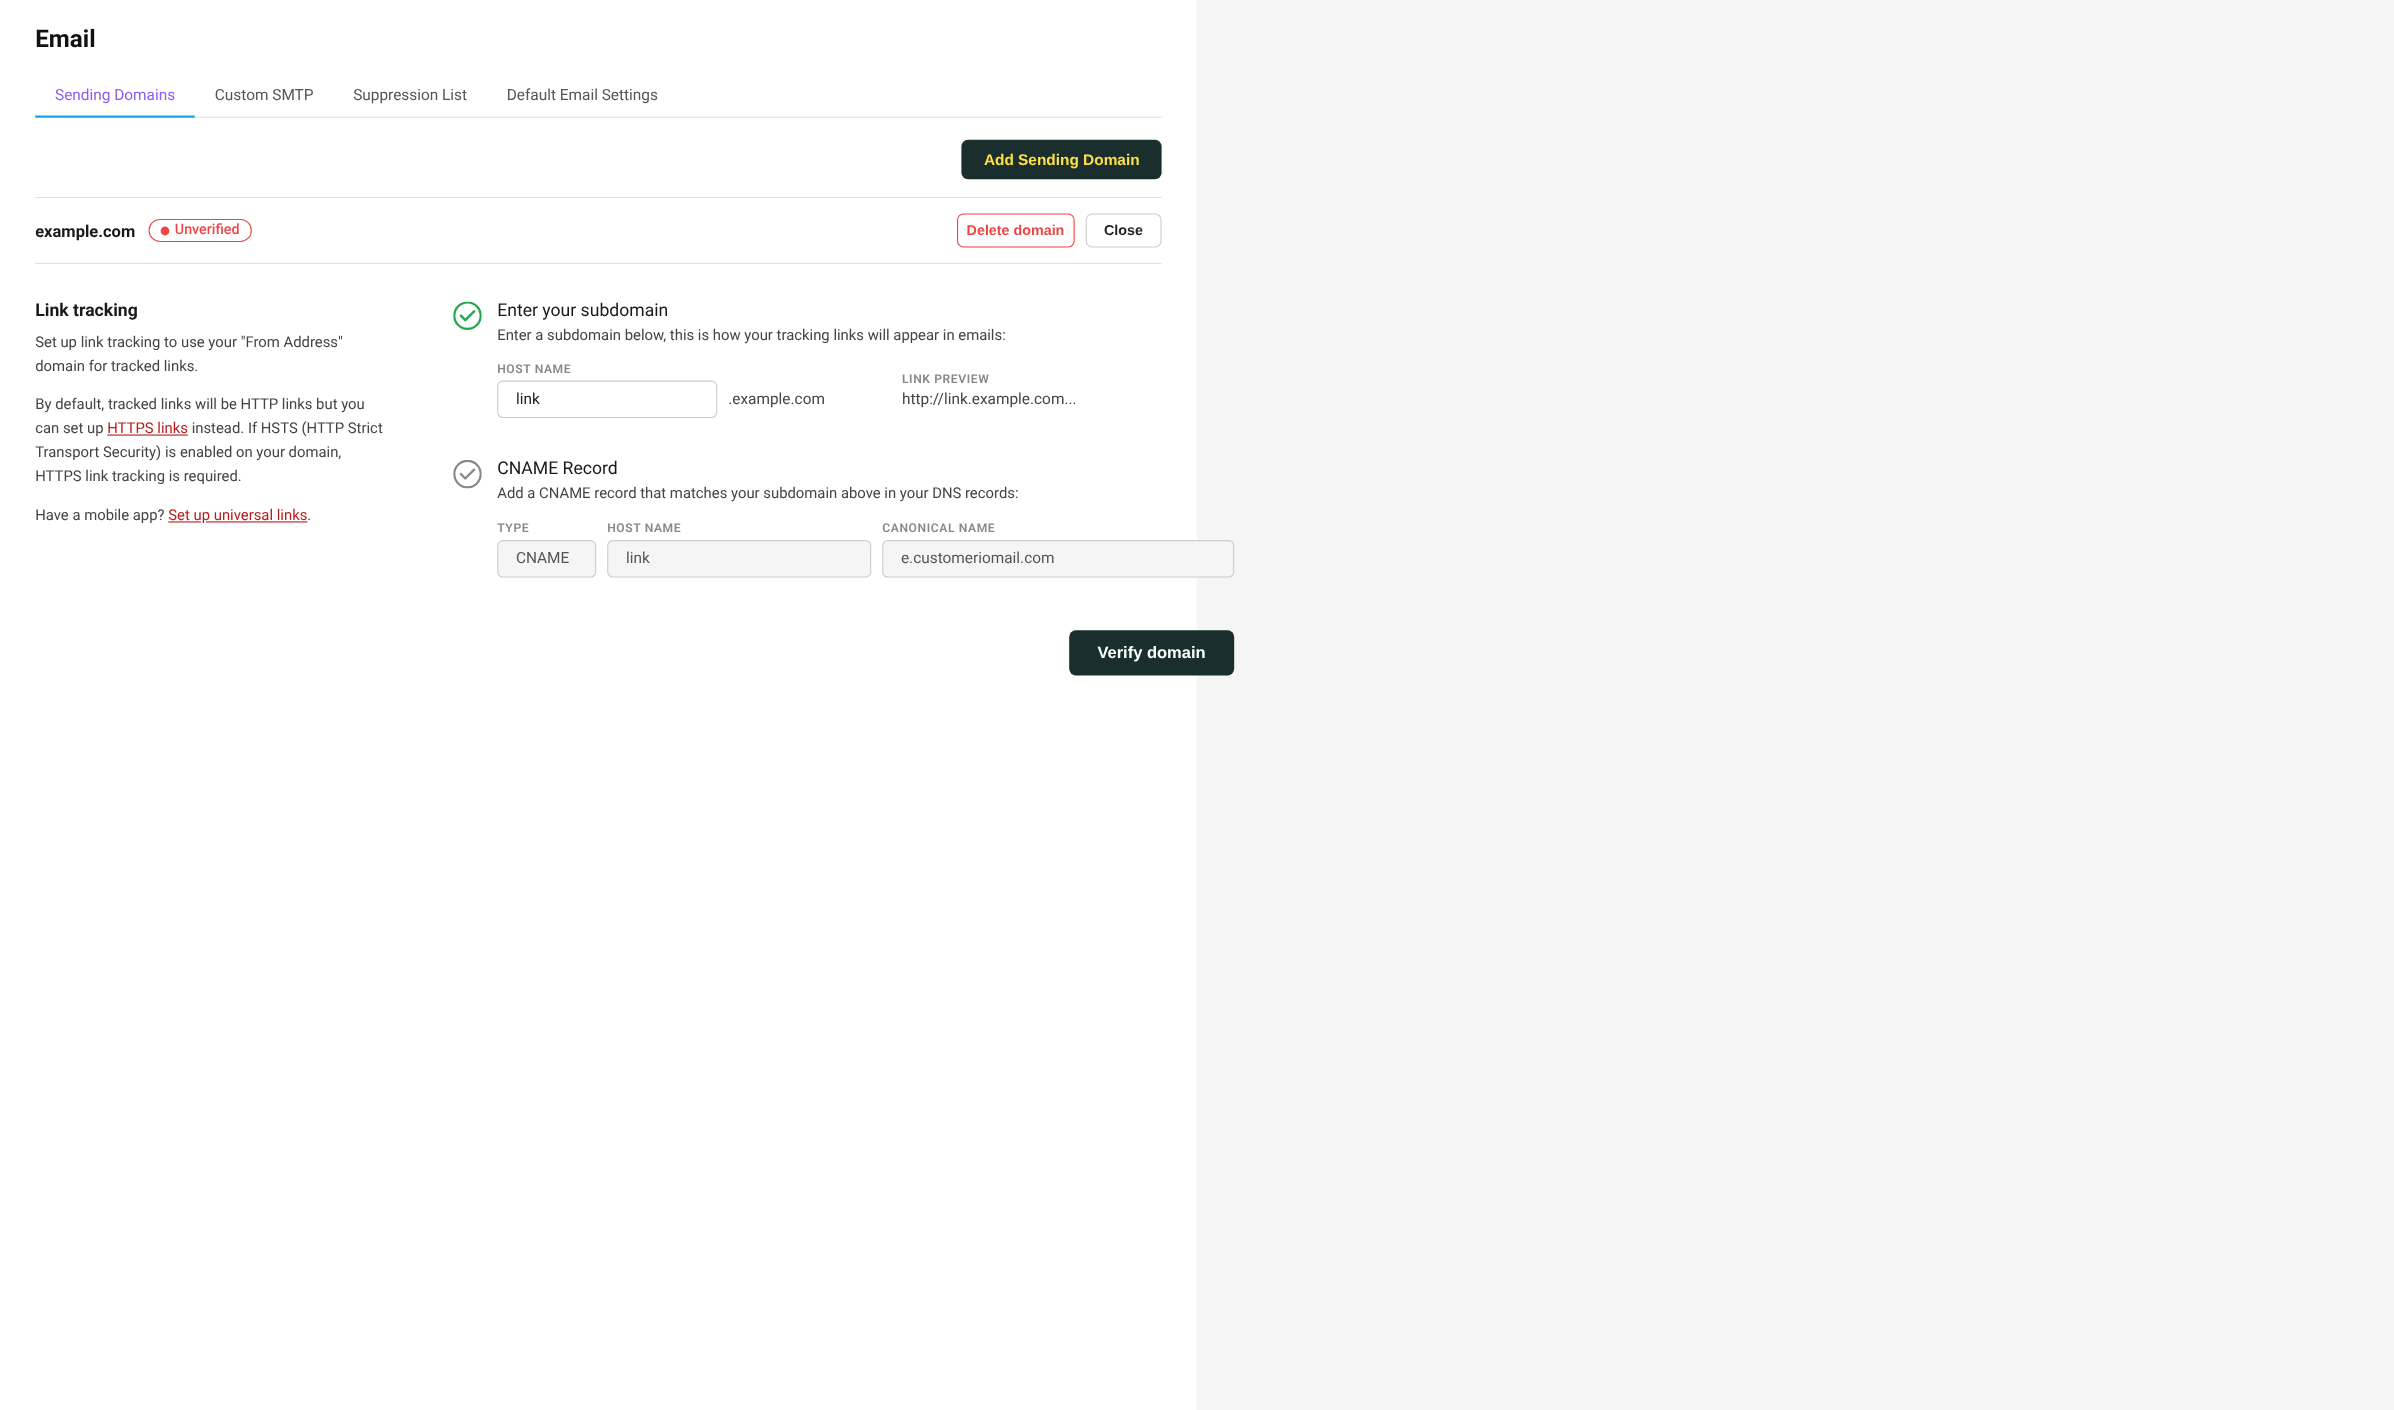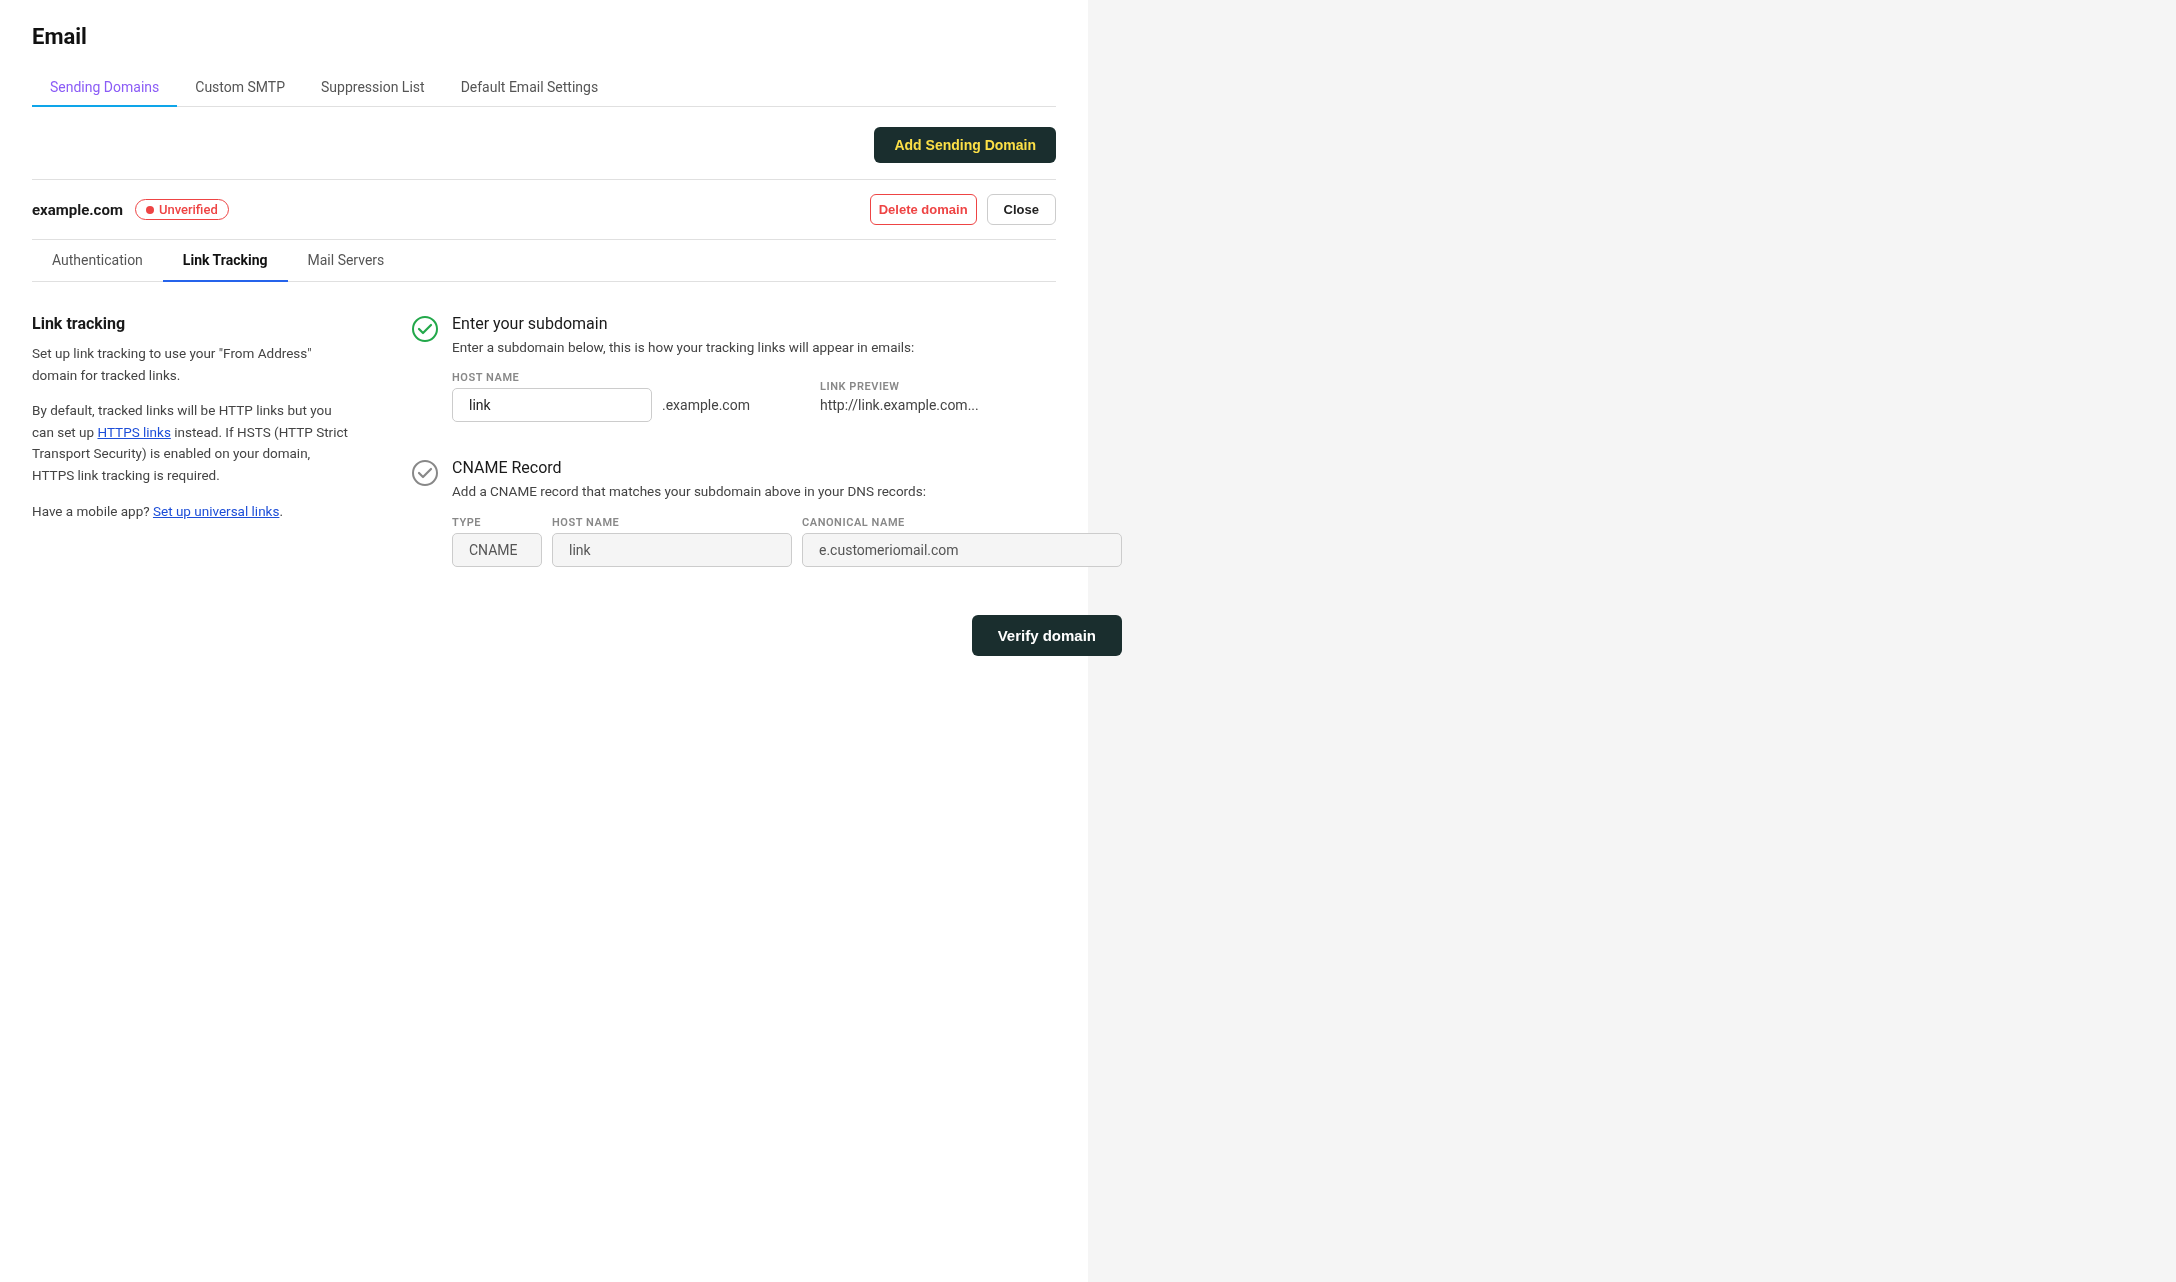--- a/index.html
+++ b/index.html
@@ -308,11 +308,6 @@
     </div>
   </div>
 
-  <div class="sub-tabs">
-    <button class="sub-tab">Authentication</button>
-    <button class="sub-tab active">Link Tracking</button>
-    <button class="sub-tab">Mail Servers</button>
-  </div>
 
   <div class="content-area">
 

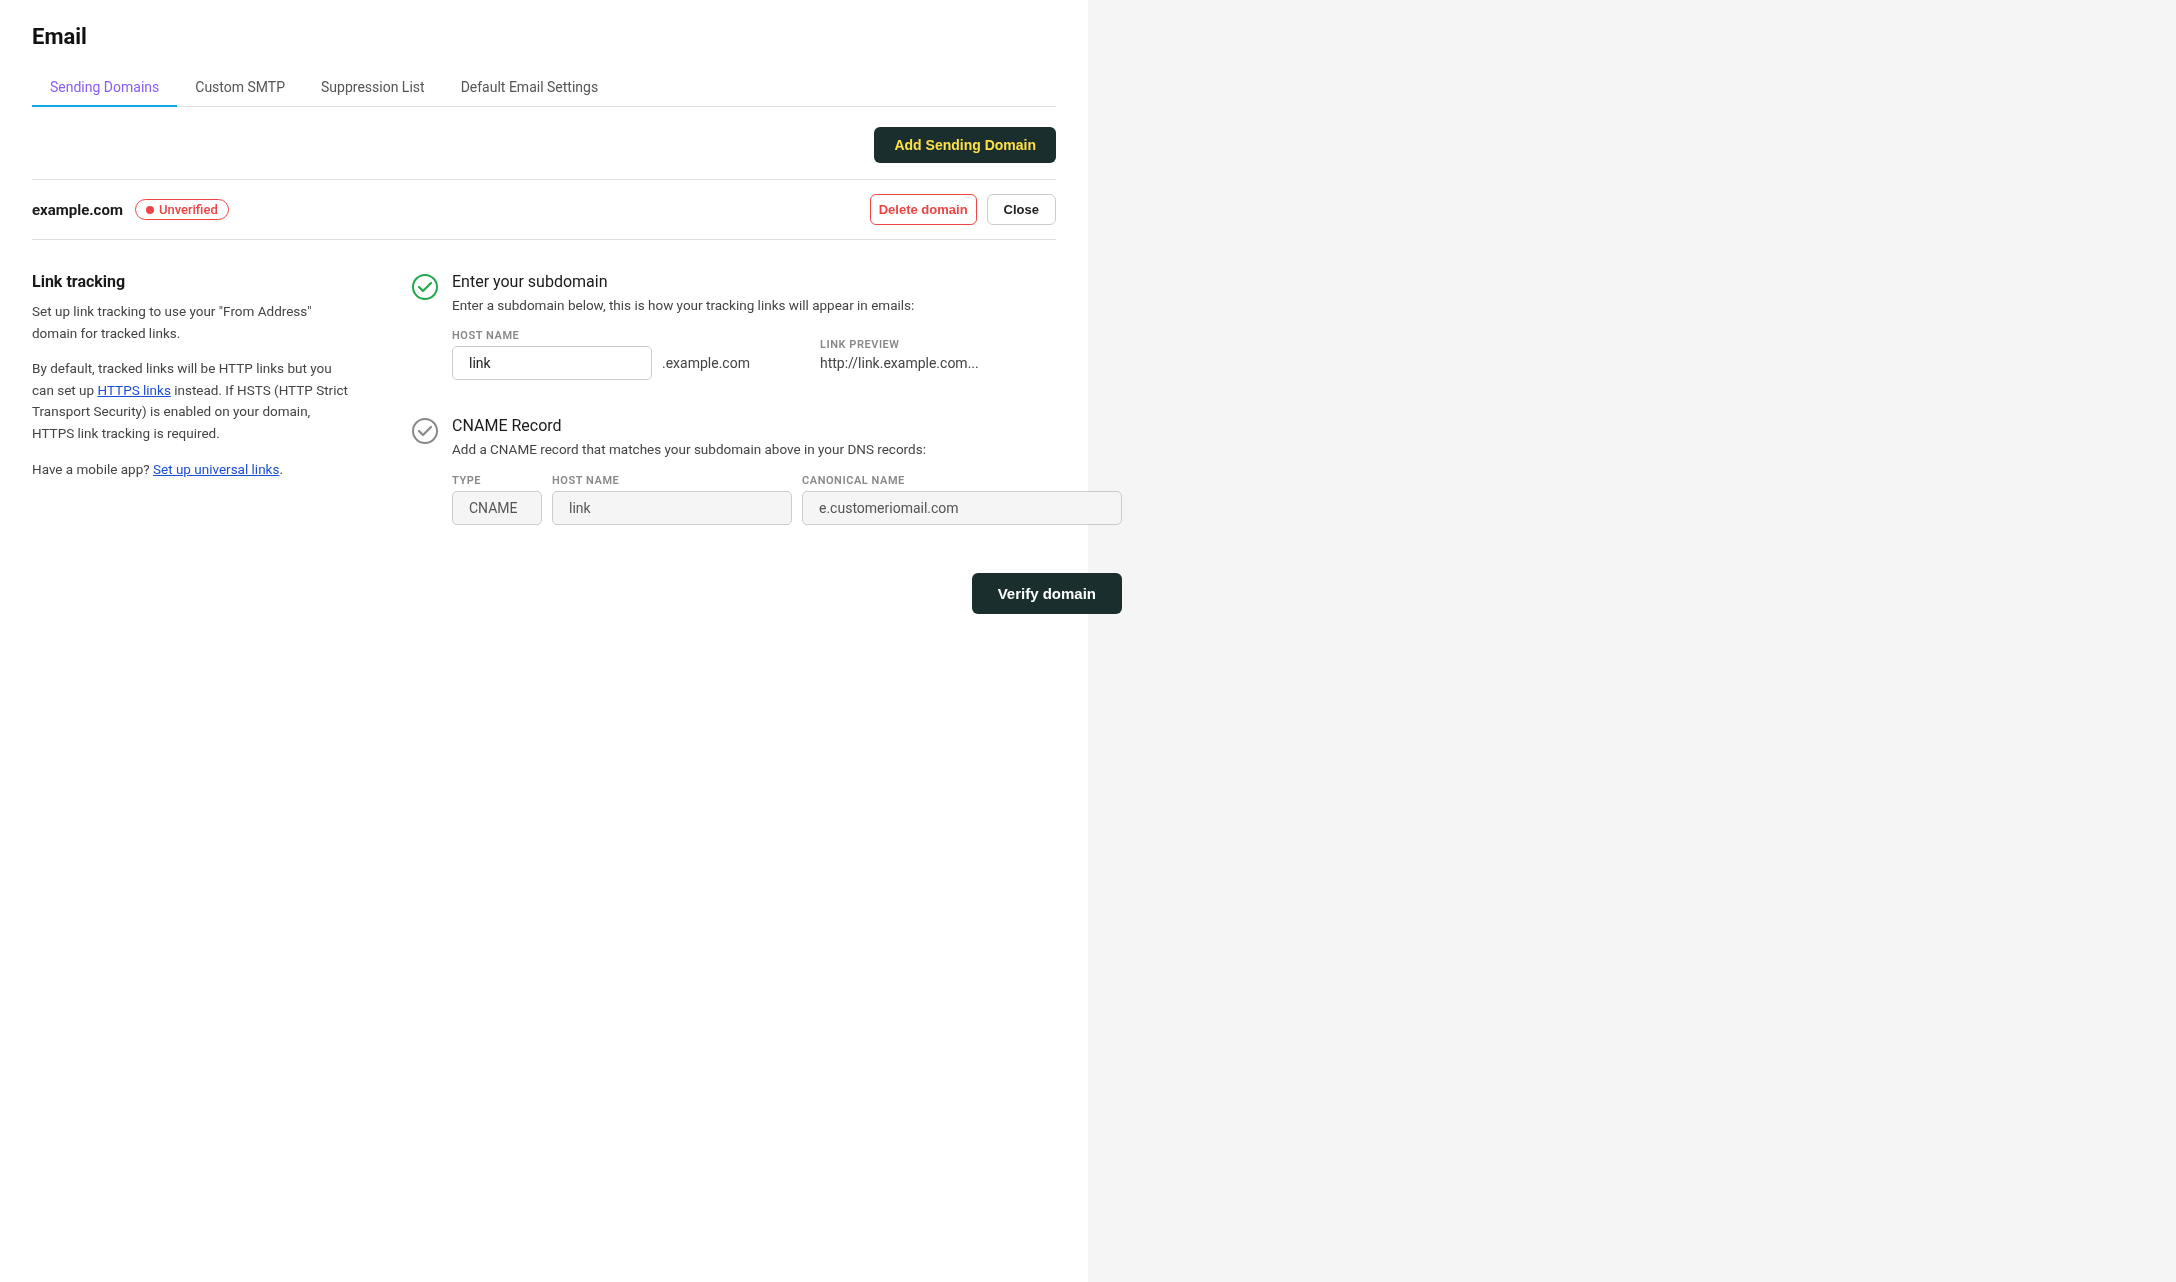--- a/index.html
+++ b/index.html
@@ -171,7 +171,7 @@
       margin-bottom: 14px;
     }
     .left-panel a {
-      color: #1d4ed8;
+      color: #b91c1c;
       text-decoration: underline;
     }
     .right-panel {

